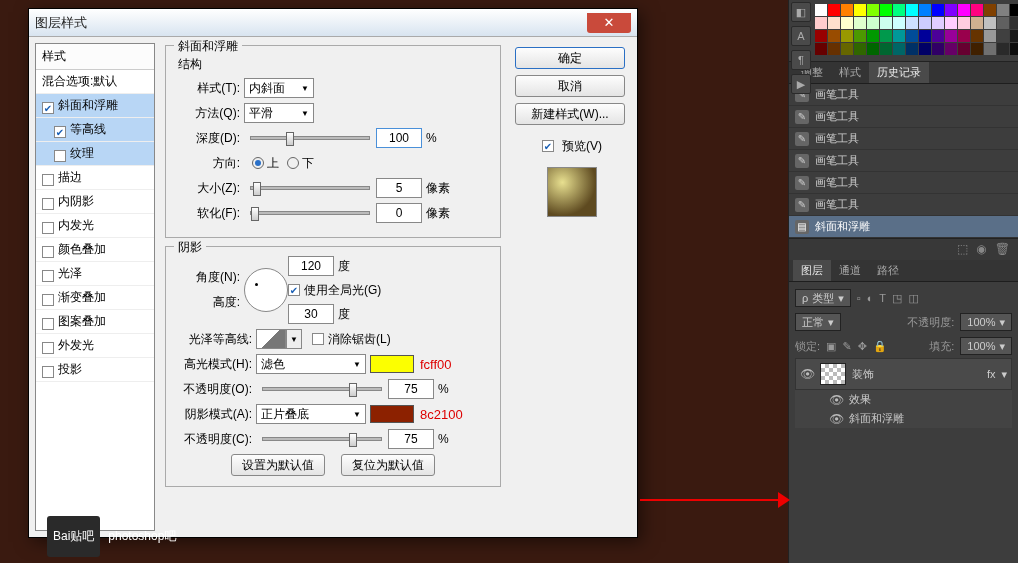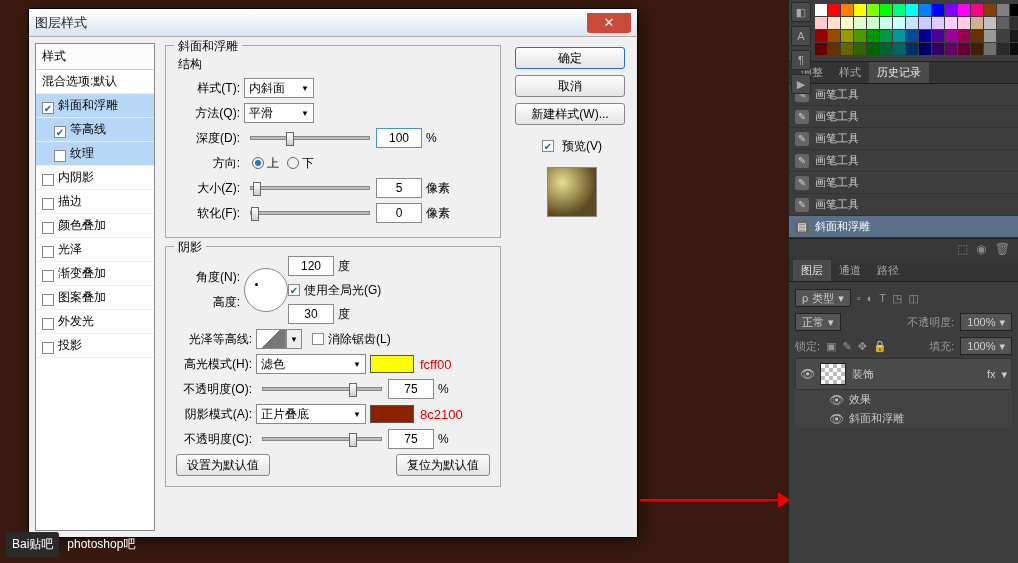--- a/index.html
+++ b/index.html
@@ -110,11 +110,11 @@
           </div>
           <div class="sidebar-item">
             <span class="cb"></span>
+            <span>描边</span>
+          </div>
+          <div class="sidebar-item">
+            <span class="cb"></span>
             <span>内阴影</span>
-          </div>
-          <div class="sidebar-item">
-            <span class="cb"></span>
-            <span>描边</span>
           </div>
           <div class="sidebar-item">
             <span class="cb"></span>

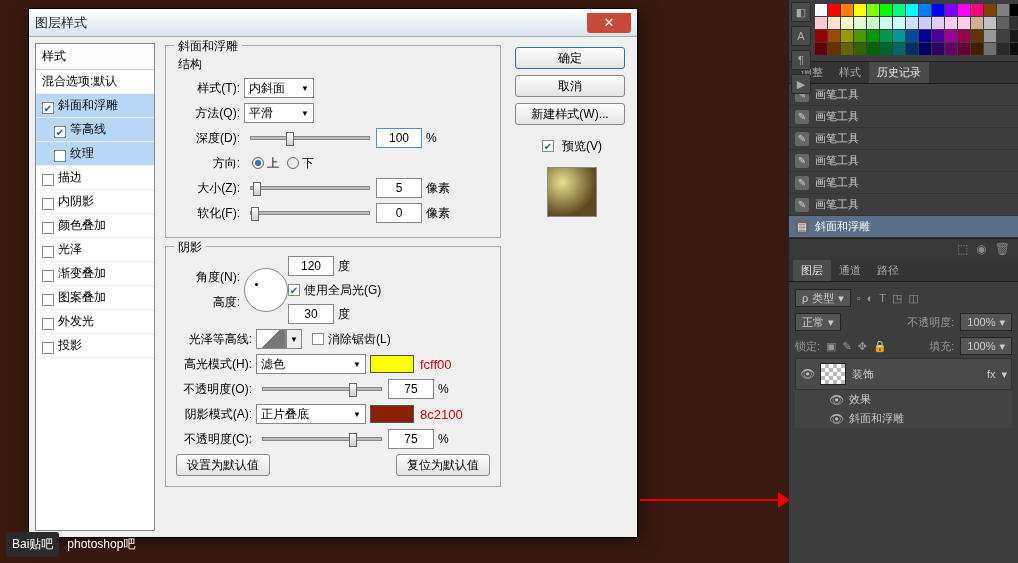--- a/index.html
+++ b/index.html
@@ -115,6 +115,10 @@
           <div class="sidebar-item">
             <span class="cb"></span>
             <span>内阴影</span>
+          </div>
+          <div class="sidebar-item">
+            <span class="cb"></span>
+            <span>内发光</span>
           </div>
           <div class="sidebar-item">
             <span class="cb"></span>

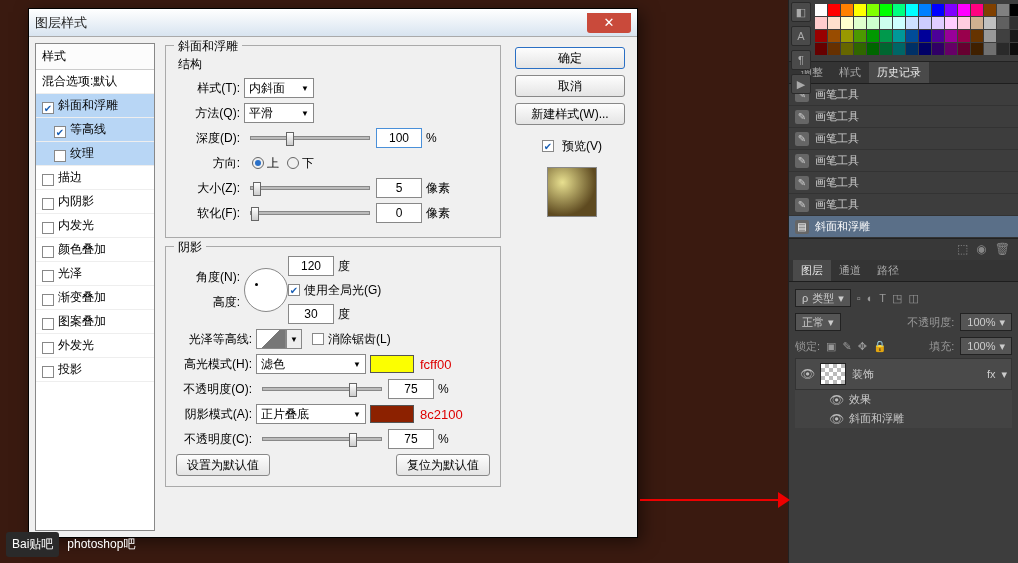--- a/index.html
+++ b/index.html
@@ -42,7 +42,7 @@
 .color-swatch { width: 44px; height: 18px; border: 1px solid #555; margin-left: 4px; }
 .color-label { color: #d00; margin-left: 6px; font-size: 13px; }
 .btn { height: 22px; border: 1px solid #888; background: linear-gradient(#fdfdfd,#e4e4e4); padding: 0 10px; display: inline-flex; align-items: center; justify-content: center; border-radius: 3px; cursor: pointer; }
-.bottom-btns { display: flex; gap: 16px; justify-content: space-between; margin-top: 4px; }
+.bottom-btns { display: flex; gap: 16px; justify-content: center; margin-top: 4px; }
 
 .rightcol { width: 130px; padding: 10px 8px; }
 .rightcol .btn { width: 110px; margin-bottom: 6px; }

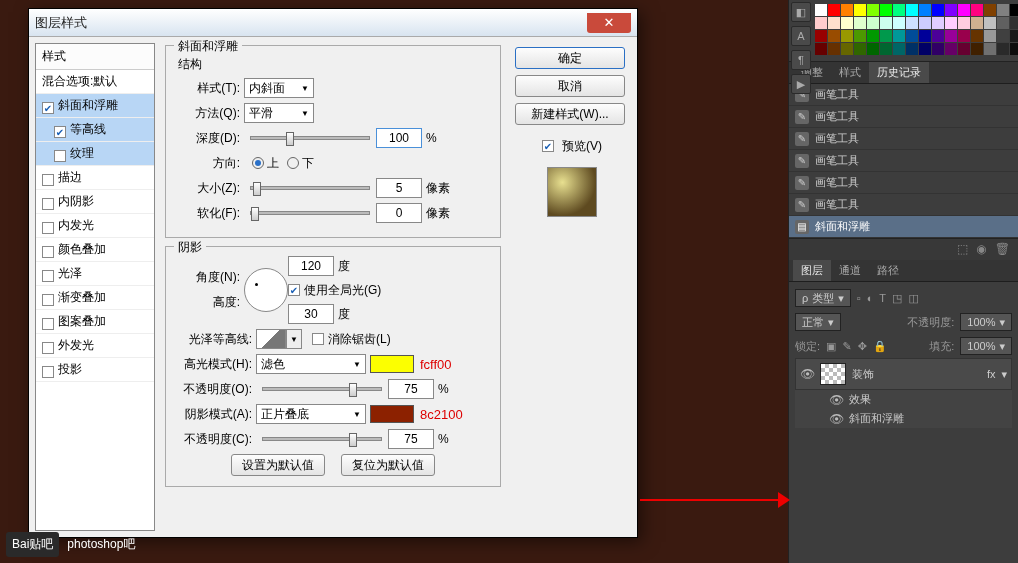--- a/index.html
+++ b/index.html
@@ -78,7 +78,7 @@
 .arrow-head { position: absolute; right: 0; top: 2px; width: 0; height: 0; border-left: 12px solid #e00; border-top: 8px solid transparent; border-bottom: 8px solid transparent; }
 
 .watermark { position: absolute; left: 6px; bottom: 6px; color: #fff; font-size: 12px; display: flex; align-items: center; gap: 8px; }
-.watermark .logo { background: #2a2a2a; padding: 4px 6px; border-radius: 3px; }
+.watermark .logo { background: #2a2a2a; padding: 12px 6px; border-radius: 3px; margin-left: 41px; }
 </style>
 </head>
 <body>

